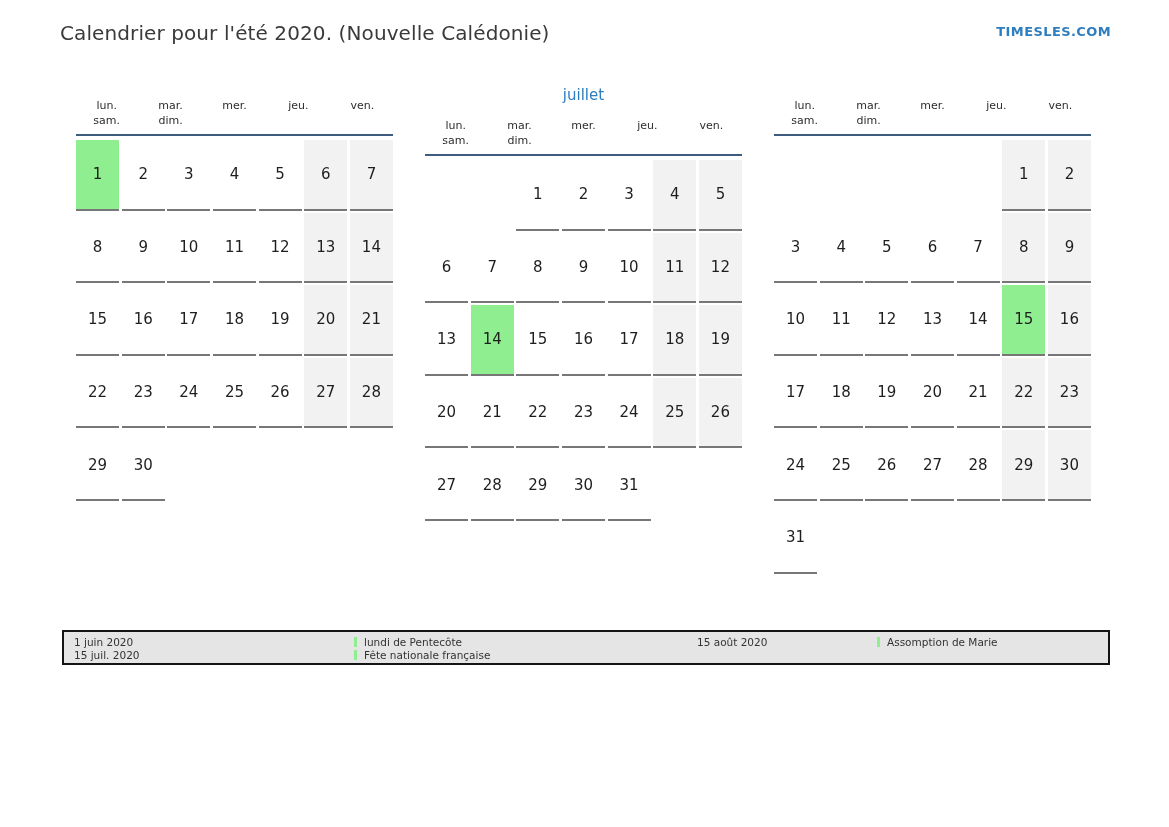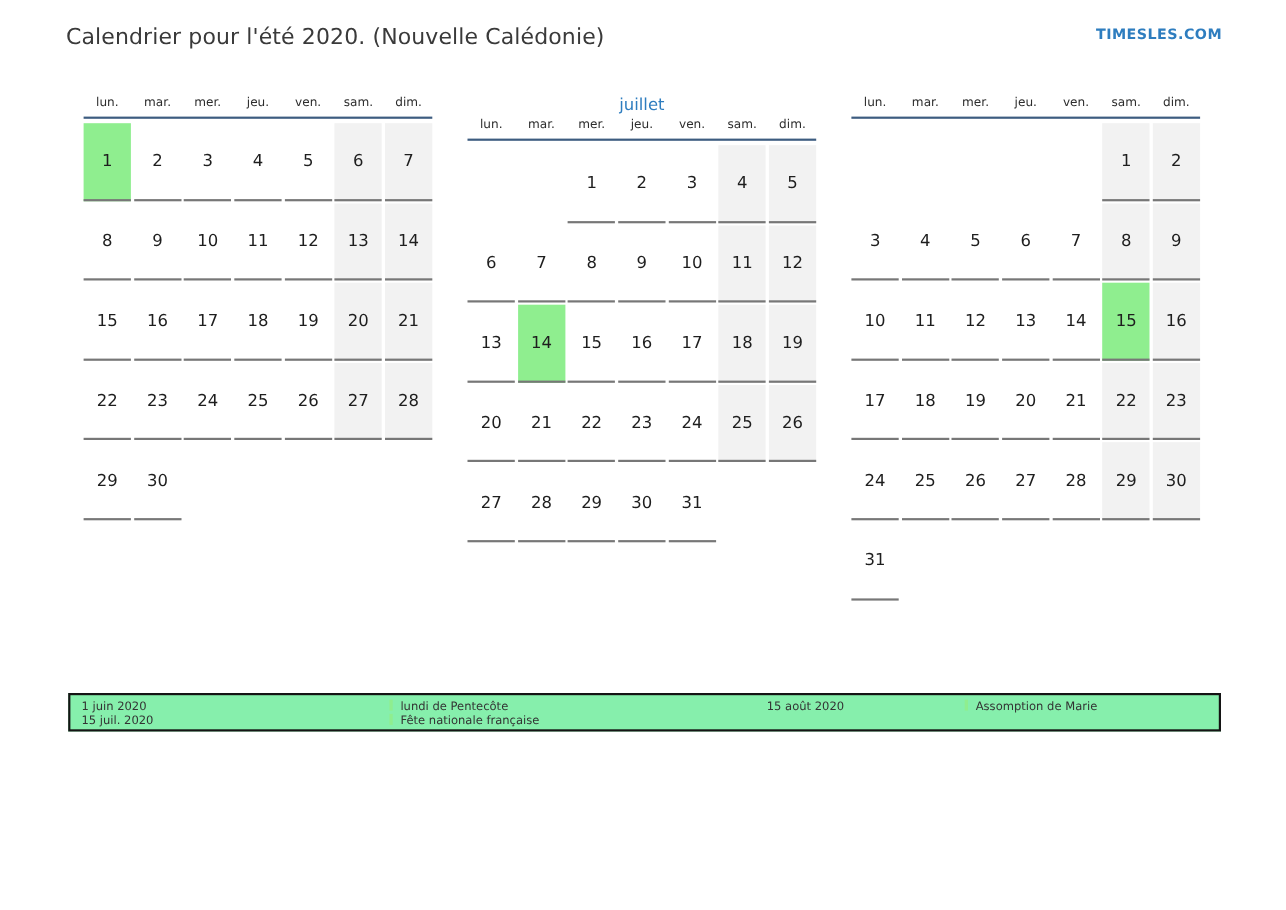--- a/index.html
+++ b/index.html
@@ -35,7 +35,8 @@
     text-align:center;font-size:15px;color:var(--accent);height:20px;line-height:20px;
   }
   .weekdays{
-    display:grid;grid-template-columns:repeat(7,1fr);column-gap:2.5px;
+    display:grid;grid-template-columns:repeat(5,1fr);column-gap:2.5px;
+    margin-top:13px;
   }
   .weekdays span{
     text-align:center;font-size:11px;color:#2d2d2d;height:15px;line-height:15px;

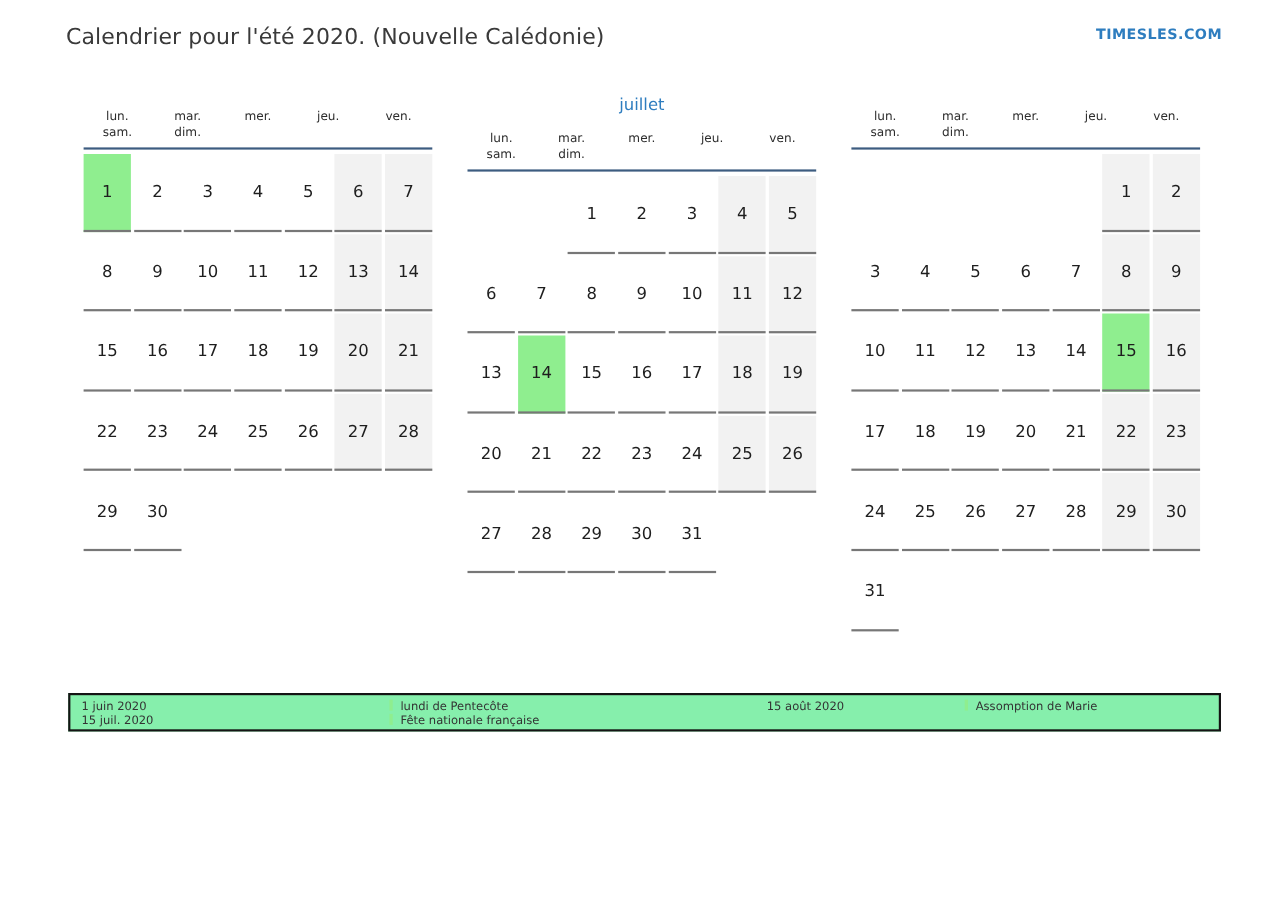--- a/index.html
+++ b/index.html
@@ -57,7 +57,7 @@
   .cell.holiday{background:var(--green);}
   .legend{
     position:absolute;left:62px;top:630px;width:1048px;height:35px;
-    border:2px solid #141414;background:#86efac;
+    border:2px solid #141414;background:#e5e5e5;
   }
   .lg{position:absolute;top:4px;font-size:10.5px;color:#333;}
   .lg div{height:12.5px;line-height:12.5px;white-space:nowrap;}

